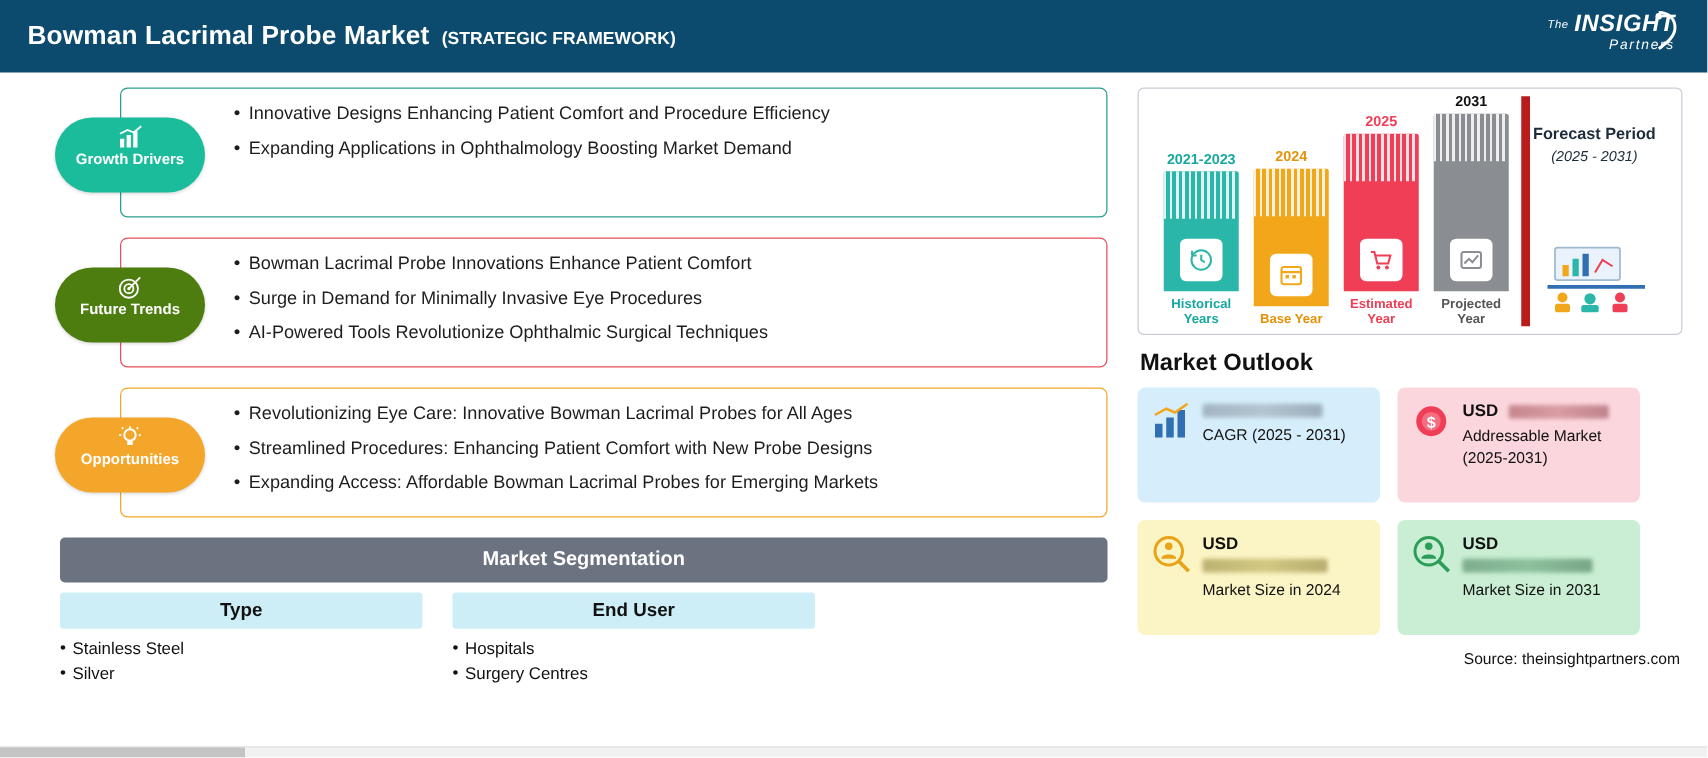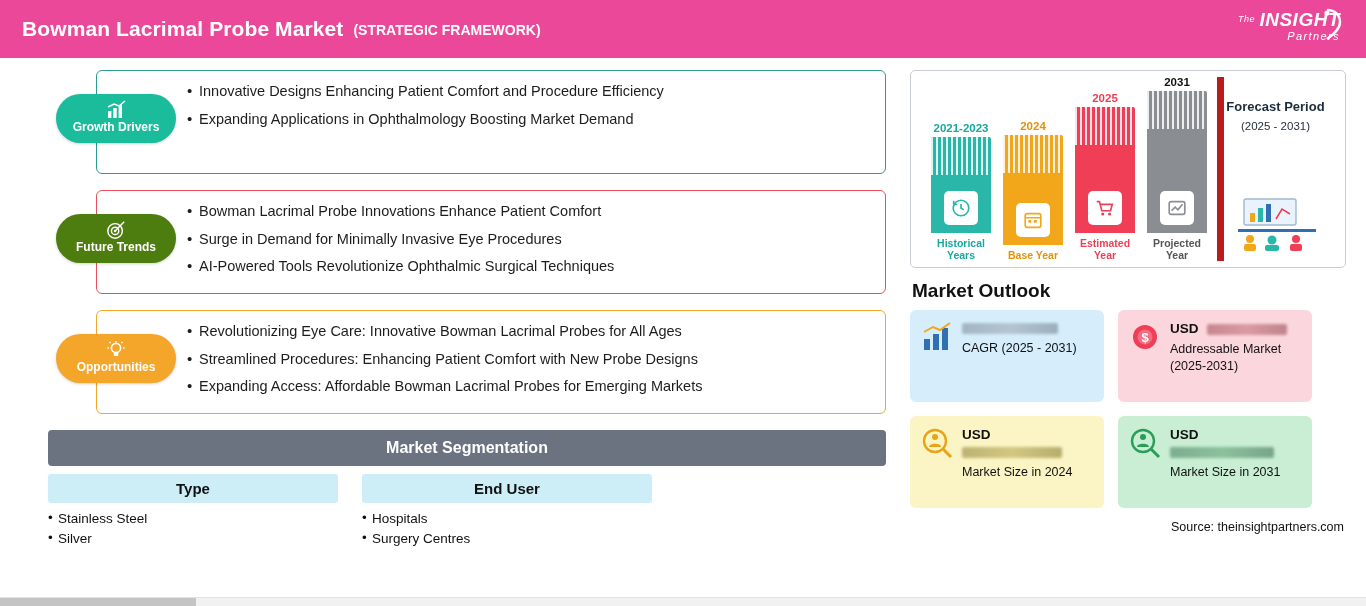--- a/index.html
+++ b/index.html
@@ -18,7 +18,7 @@
   
   .header {
     height: 58px;
-    background: #ec4899;
+    background: #0c4a6e;
     display: flex;
     align-items: center;
     padding: 0 22px;

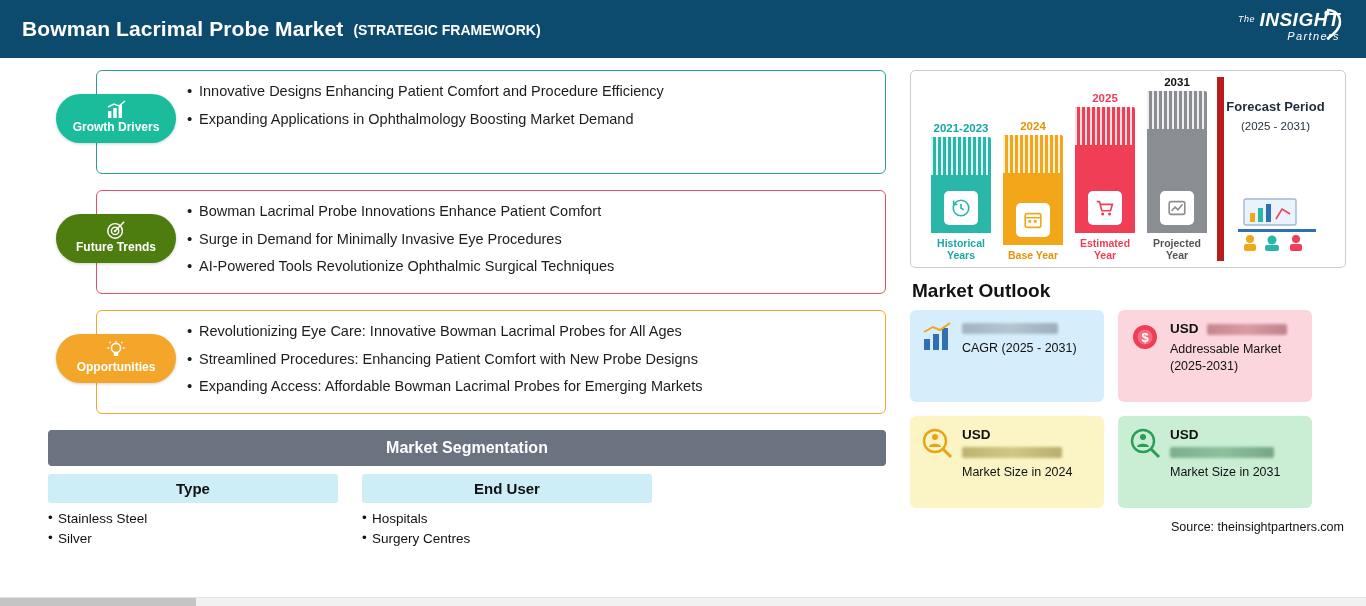--- a/index.html
+++ b/index.html
@@ -109,10 +109,10 @@
 
   .pill {
     position: absolute;
-    left: 12px;
+    left: 0;
     top: 24px;
     width: 120px;
-    height: 49px;
+    height: 60px;
     border-radius: 30px;
     color: #ffffff;
     text-align: center;

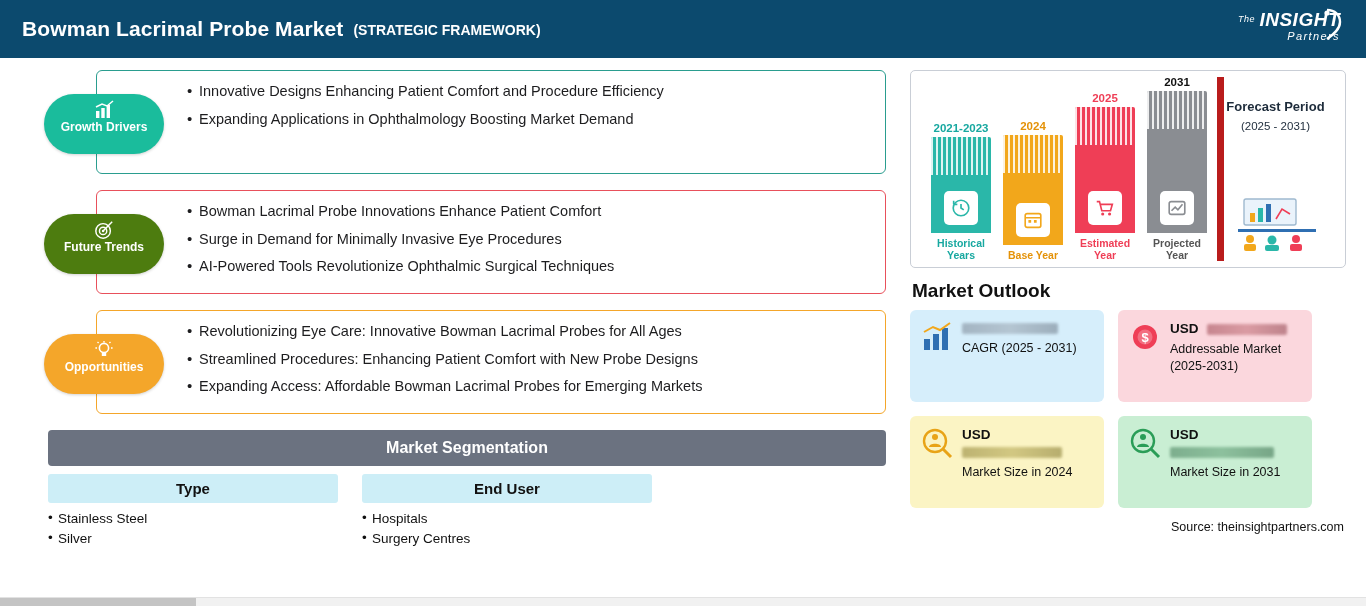--- a/index.html
+++ b/index.html
@@ -280,6 +280,7 @@
     font-size: 11.5px;
     color: #1d2b3a;
     margin-top: 5px;
+    font-style: italic;
   }
 
   

